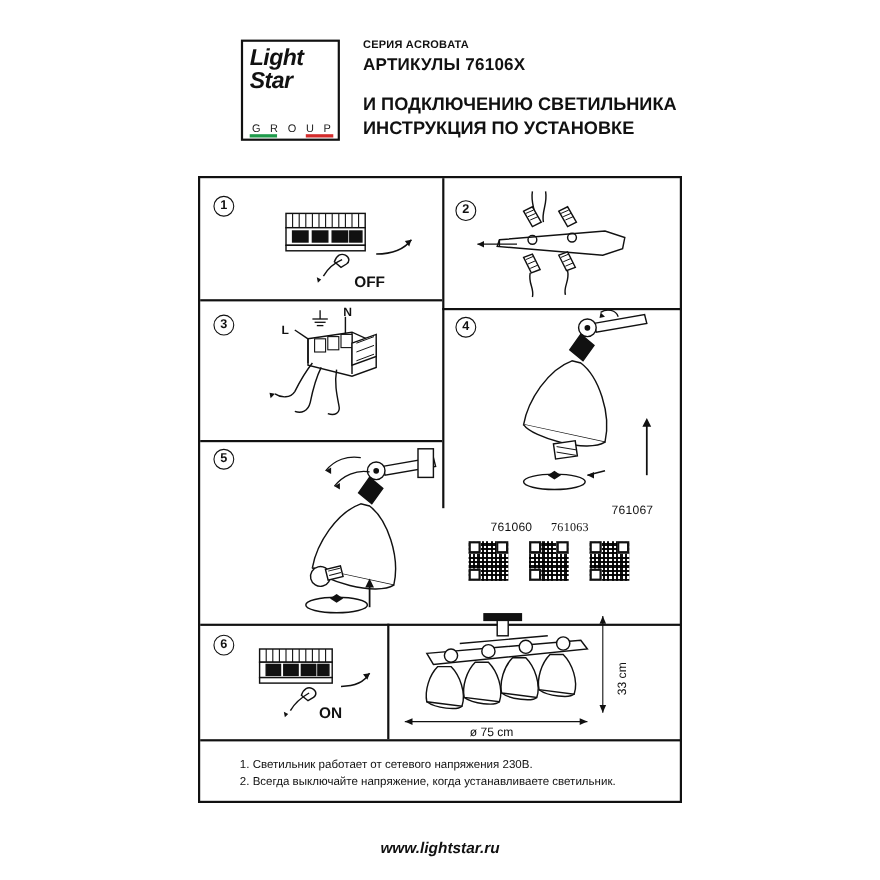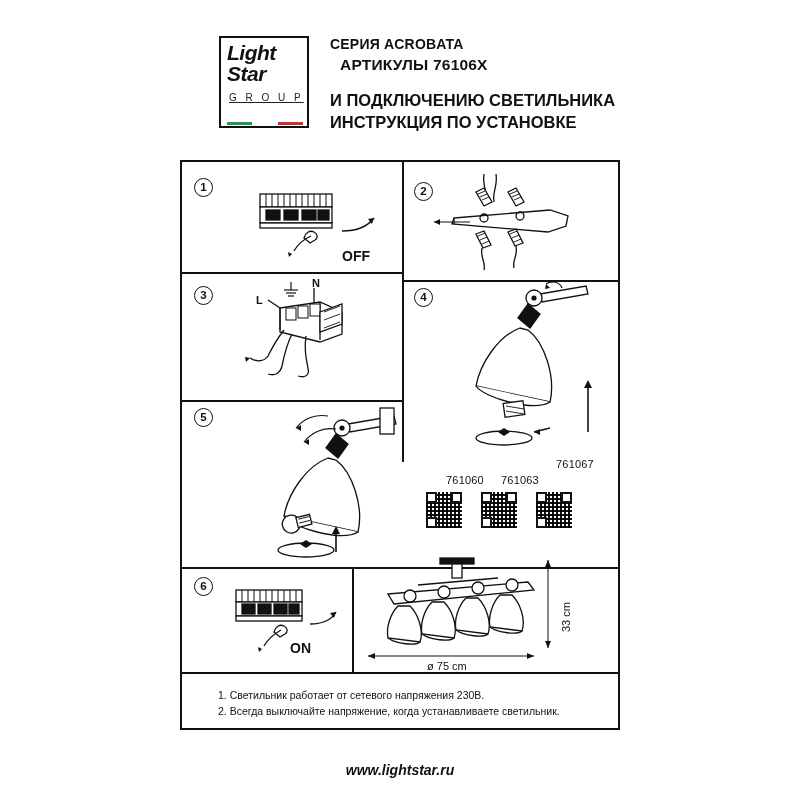--- a/index.html
+++ b/index.html
@@ -67,7 +67,7 @@
     width: 430px;
   }
   .hdr .line1 {
-    font-size: 14px;
+    font-size: 10px;
     font-weight: bold;
     color: #111;
     letter-spacing: 0.2px;

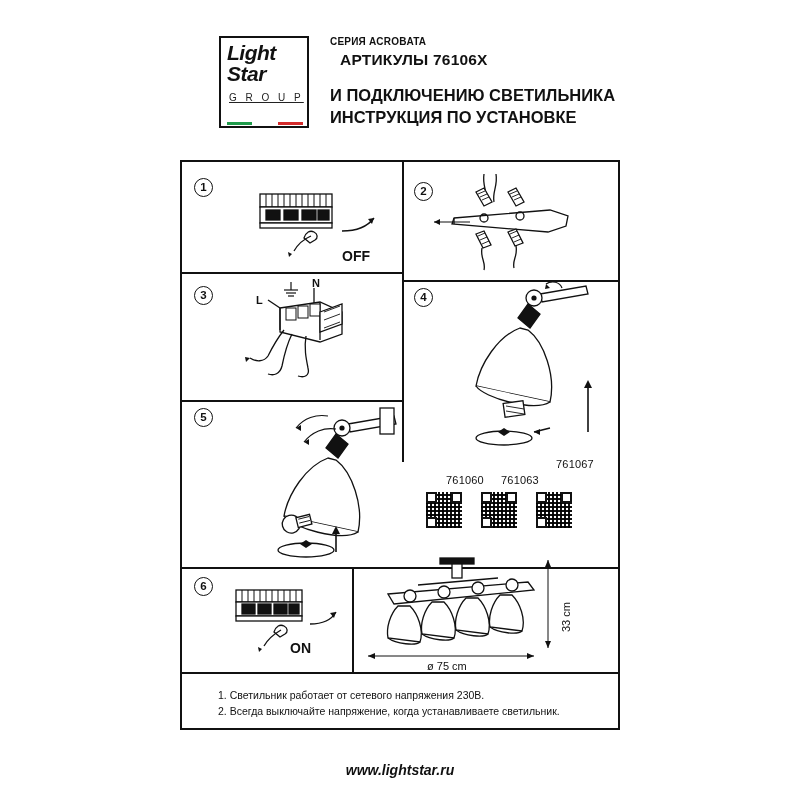--- a/index.html
+++ b/index.html
@@ -78,7 +78,6 @@
     color: #111;
     margin-top: 4px;
     letter-spacing: 0.2px;
-    margin-left: 10px;
   }
   .hdr .line3 {
     font-size: 16.5px;

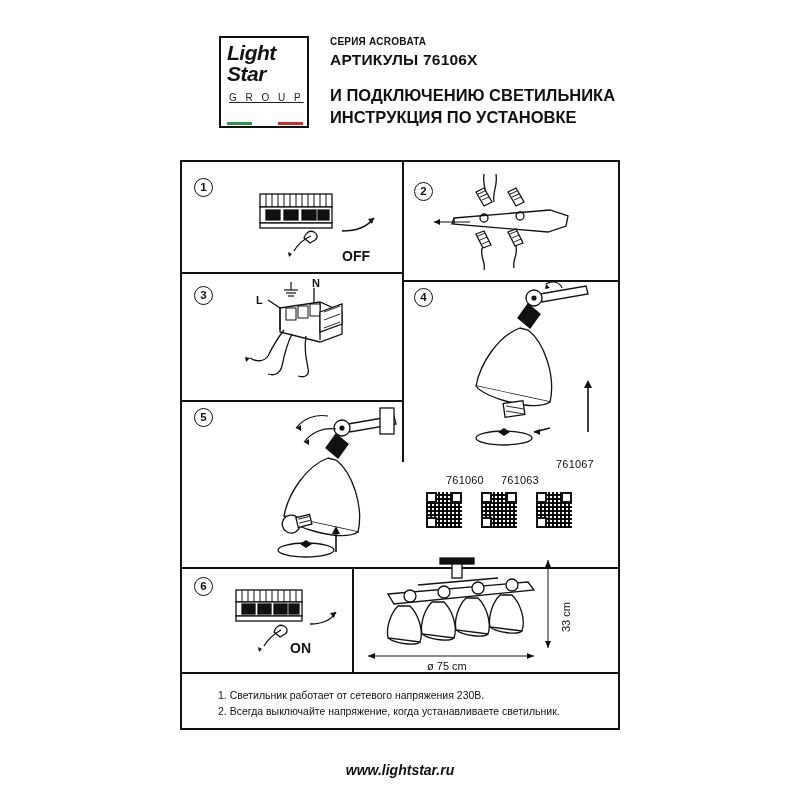--- a/index.html
+++ b/index.html
@@ -43,13 +43,12 @@
   .logo-group {
     position: absolute;
     left: 8px;
-    top: 54px;
+    top: 74px;
     font-size: 10px;
     letter-spacing: 3px;
     color: #222;
     font-weight: normal;
     font-style: normal;
-    text-decoration: underline;
   }
   .logo-flag {
     position: absolute;

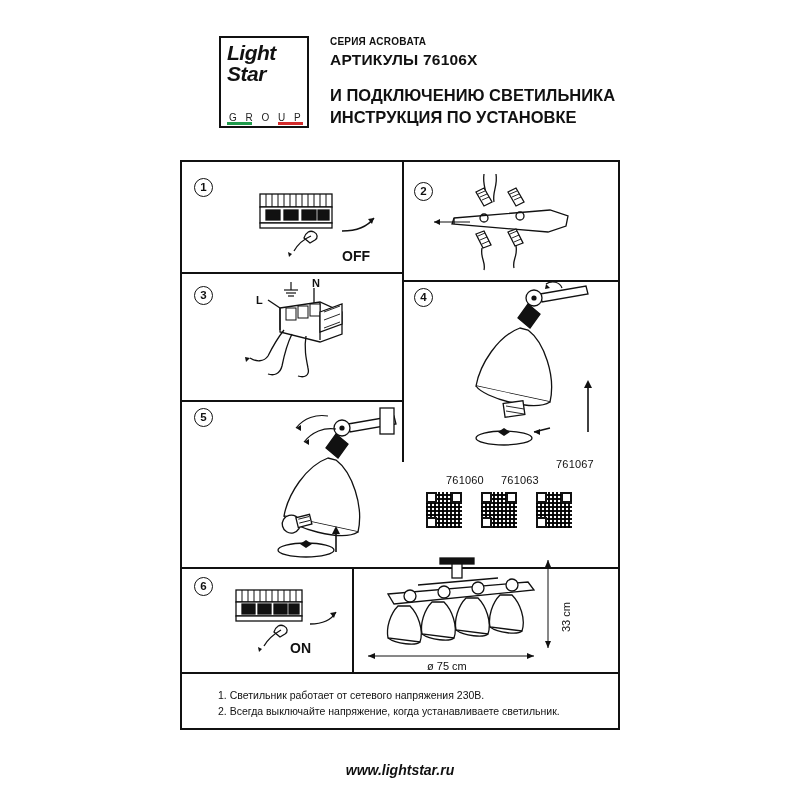--- a/index.html
+++ b/index.html
@@ -267,7 +267,7 @@
         <path d="M152 42 l-6 1 l4 5 z" fill="#111" stroke="none"></path>
       </g>
     </svg>
-    <div class="cap" style="left:140px; top:86px; font-size:14px;margin-left:20px;">OFF</div>
+    <div class="cap" style="left:140px; top:86px; font-size:14px;">OFF</div>
 
     <div class="step-num" style="left:232px; top:20px;">2</div>
     <svg style="position:absolute; left:250px; top:10px;" width="180" height="105" viewBox="0 0 180 105">

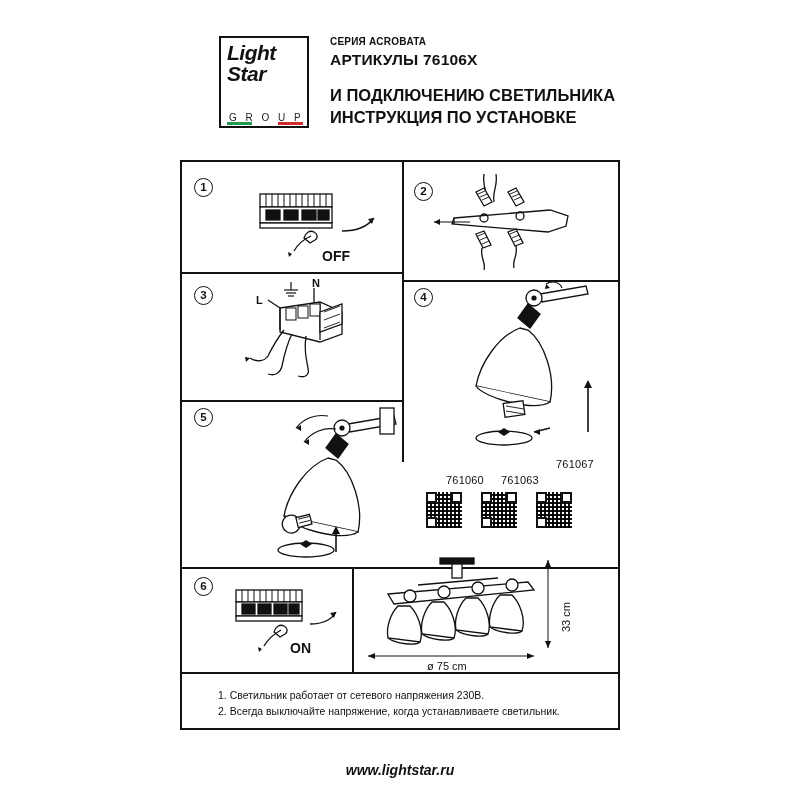--- a/index.html
+++ b/index.html
@@ -423,7 +423,7 @@
     </svg>
 
     <div class="sku" style="left:243px; top:312px;">761060</div>
-    <div class="sku" style="left:298px; top:312px;">761063</div>
+    <div class="sku" style="left:298px; top:312px;font-family:Liberation Serif, serif;">761063</div>
     <div class="sku" style="left:353px; top:296px;">761067</div>
     <div class="qr" style="left:244px; top:330px;">
         <i></i>

